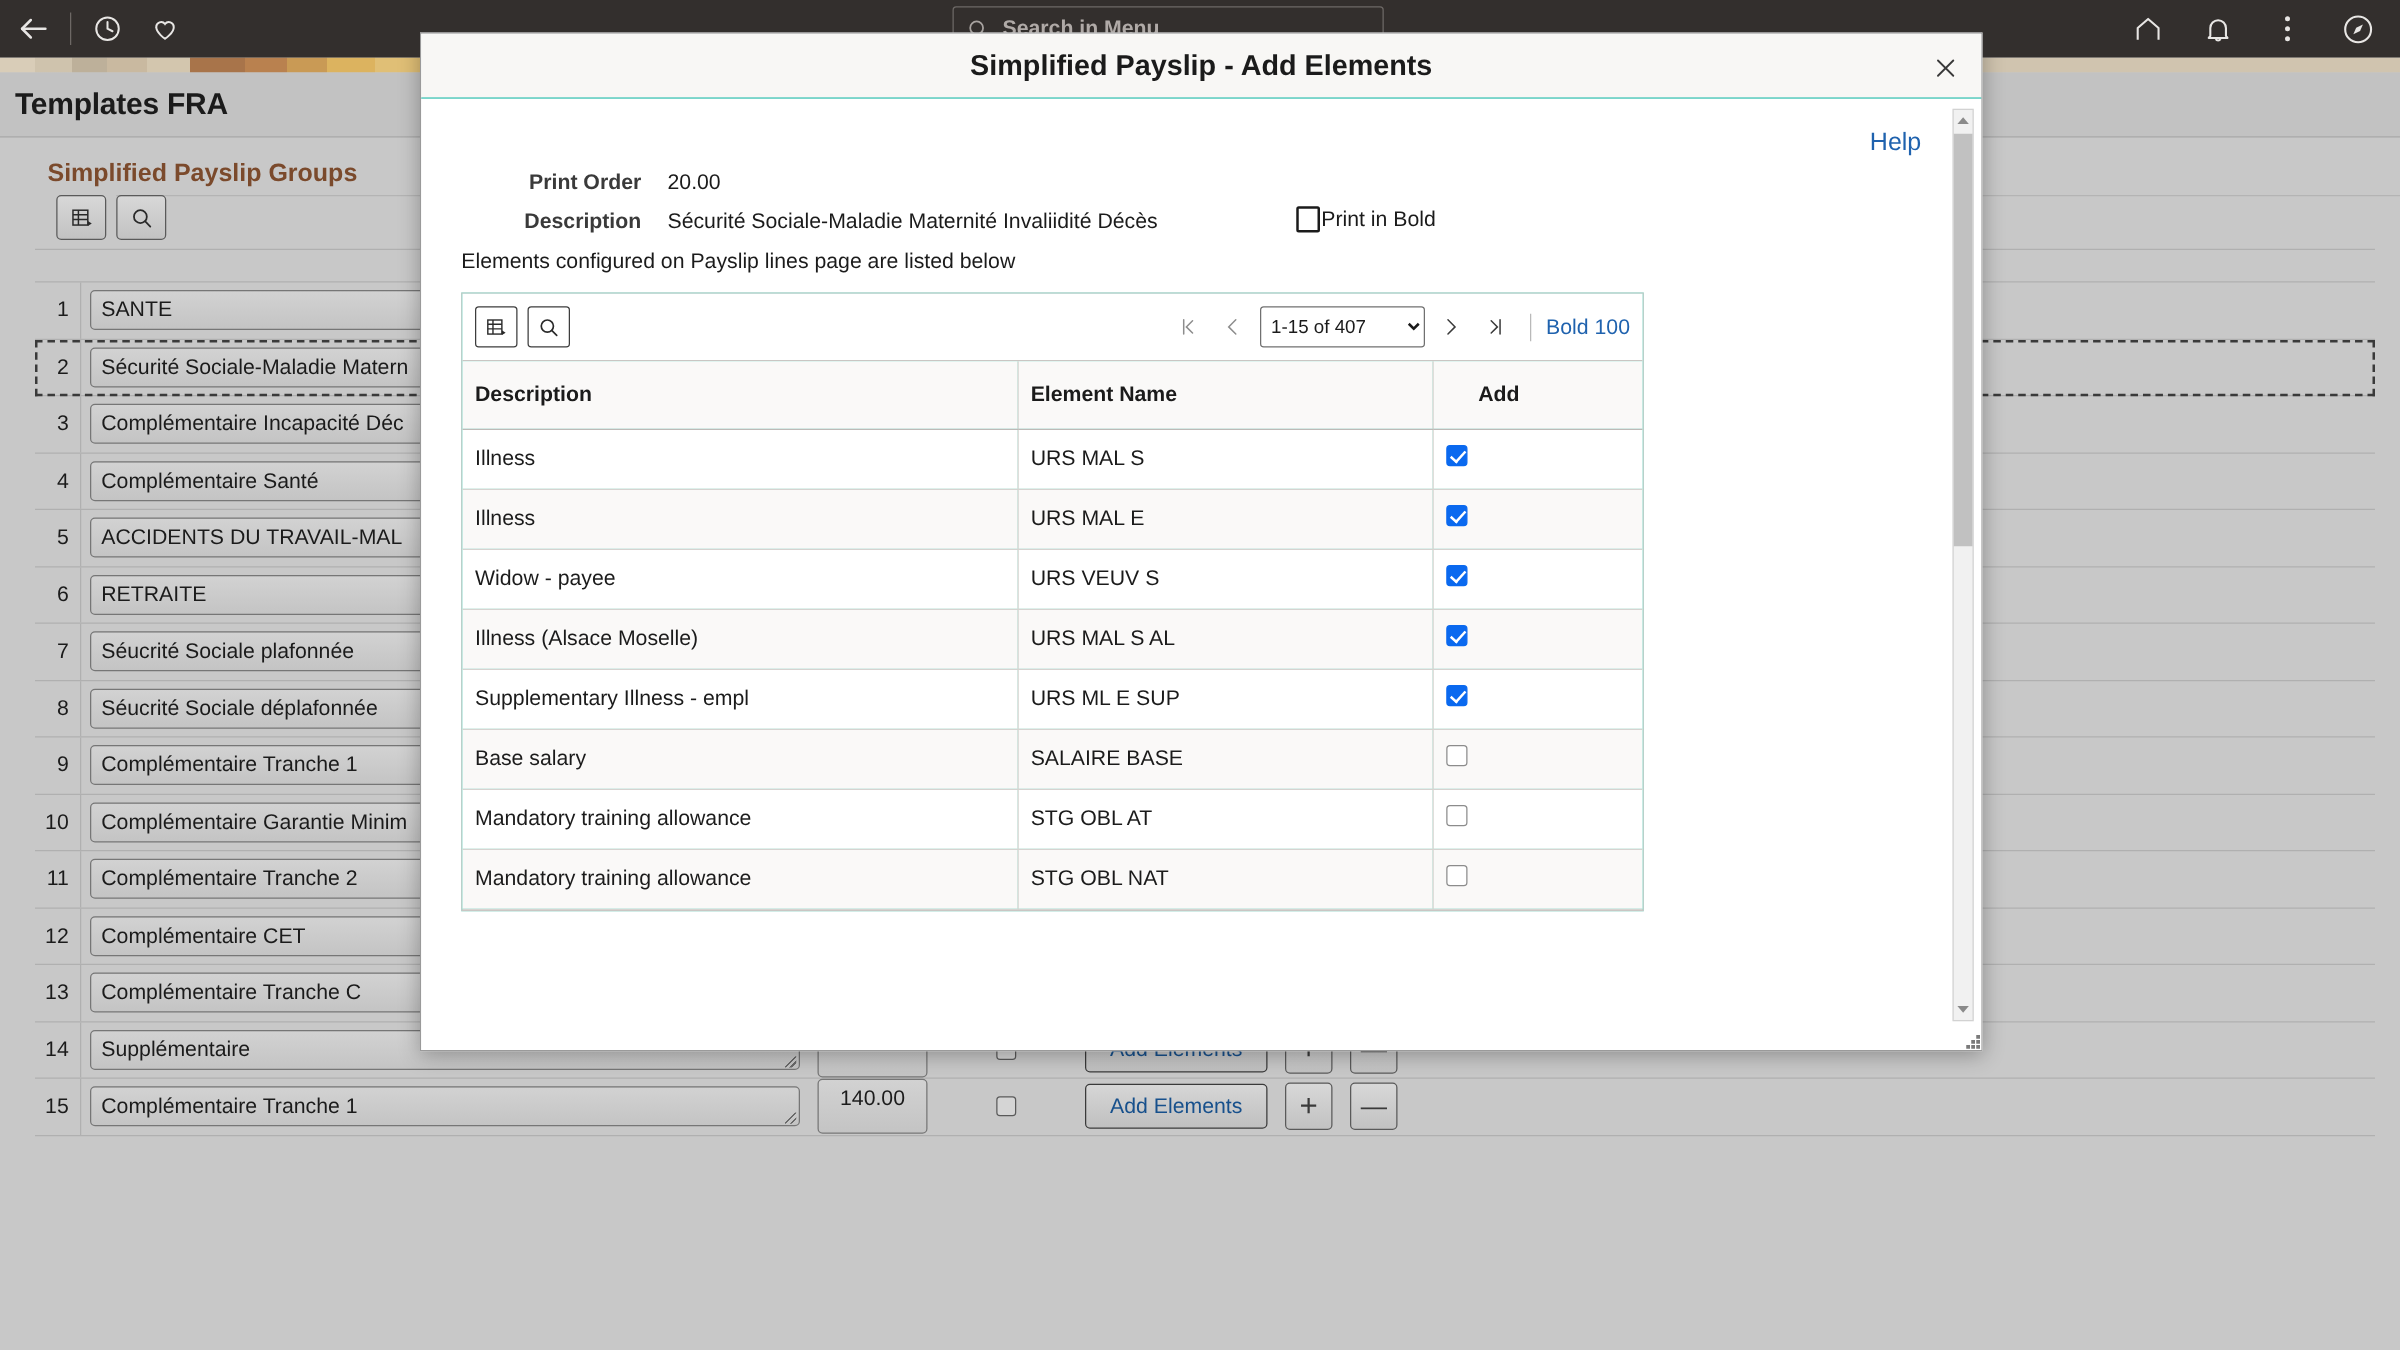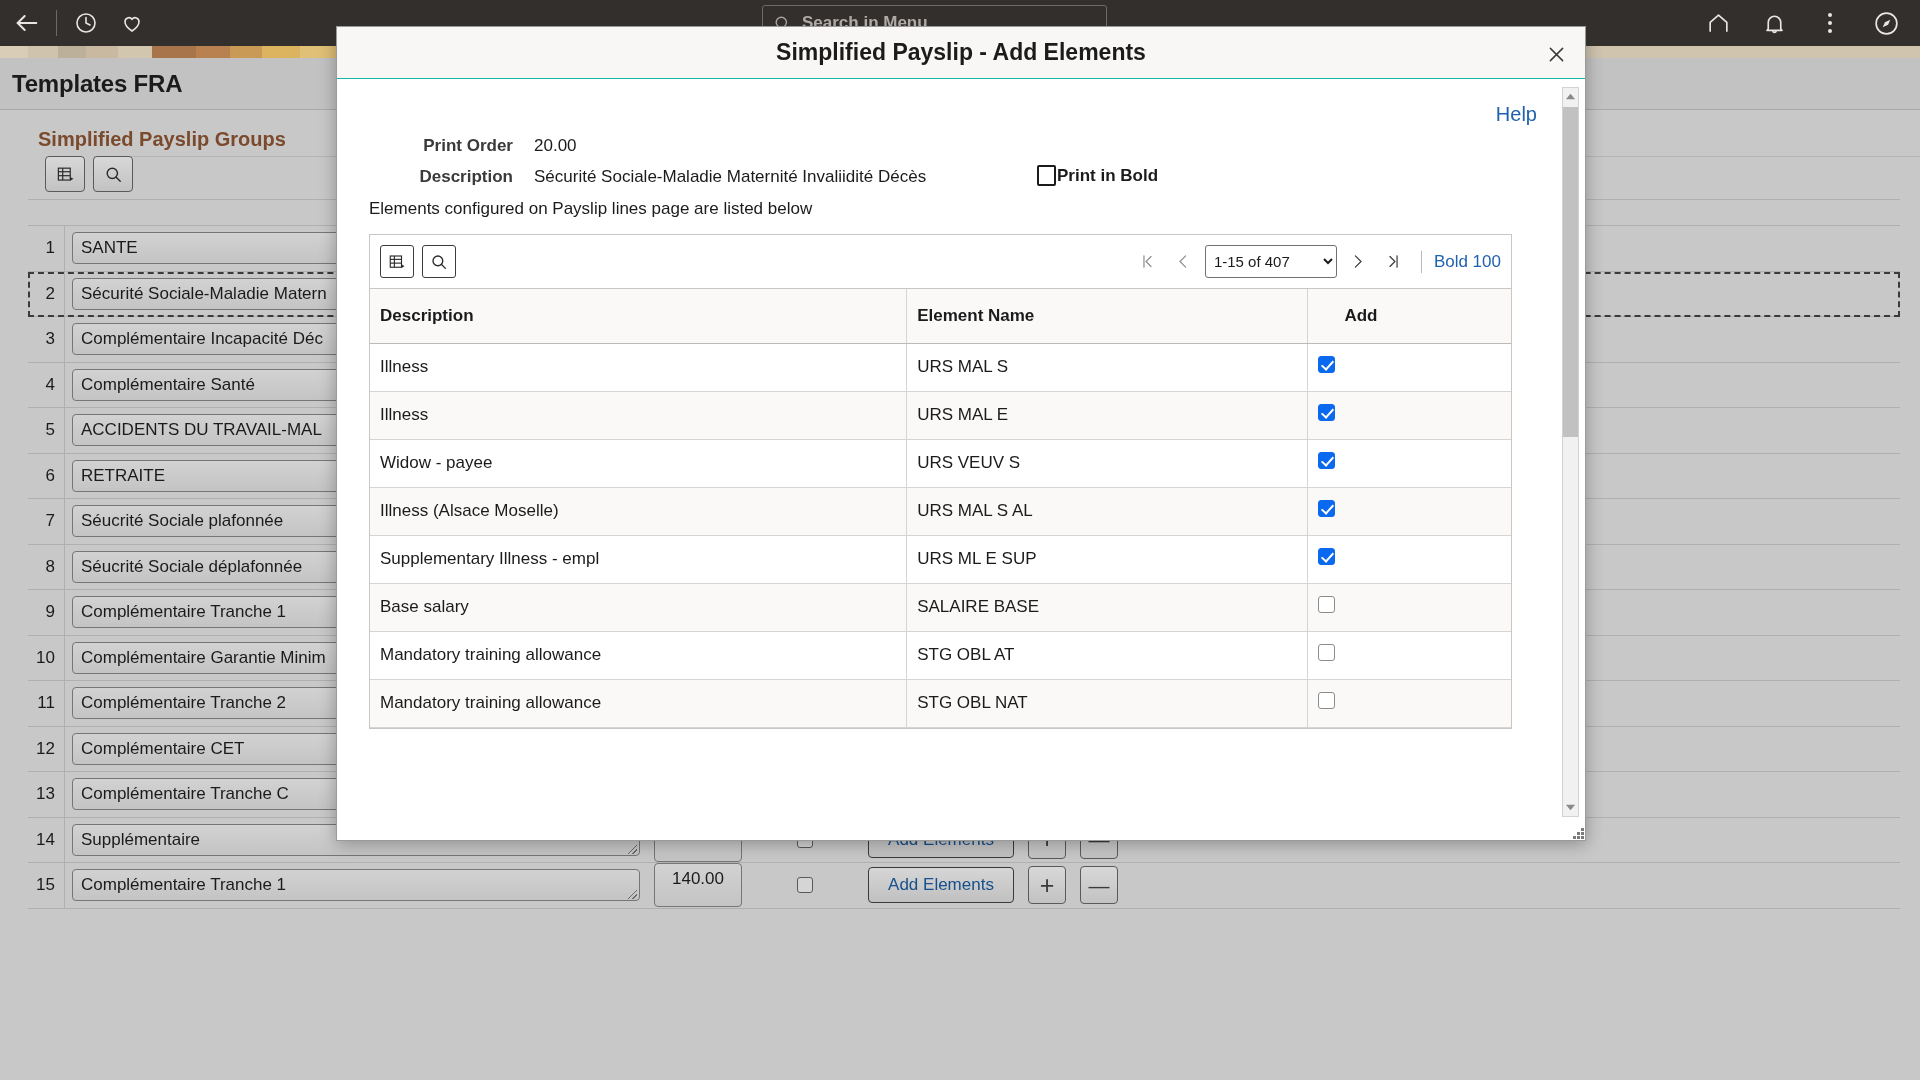--- a/index.html
+++ b/index.html
@@ -246,7 +246,7 @@
     background: #fff;
   }
   #print-bold-label {
-    font-size: 17px; font-weight: bold; color: #1b1b1b; margin-left: 1px; text-align: right;
+    font-size: 17px; font-weight: normal; color: #1b1b1b; margin-left: 1px; text-align: right;
   }
   #helper-text {
     position: absolute; left: 32px; top: 120px;

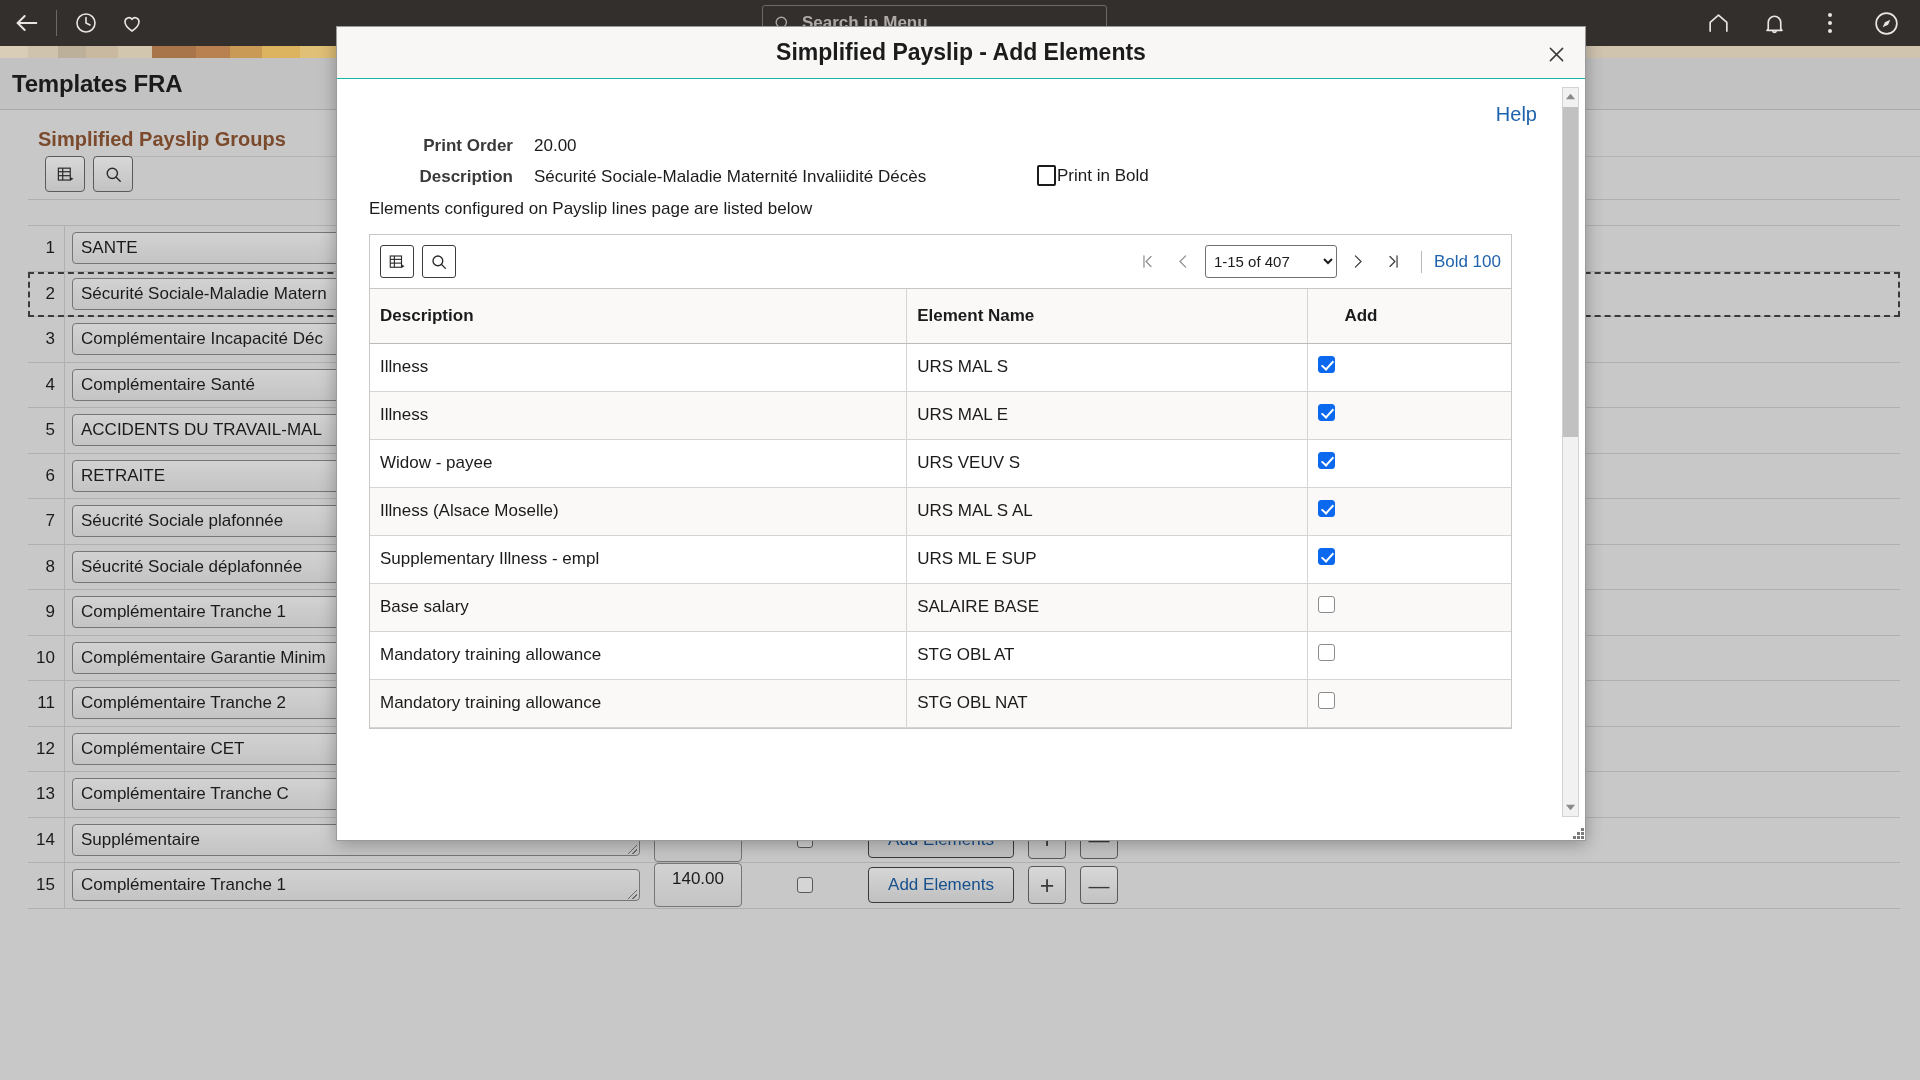--- a/index.html
+++ b/index.html
@@ -256,7 +256,7 @@
   
   #modal-grid {
     position: absolute; left: 32px; top: 155px;
-    width: 1143px;
+    width: 946px;
     border: 1px solid #c9c6c3;
     background: #5eead4;
   }

